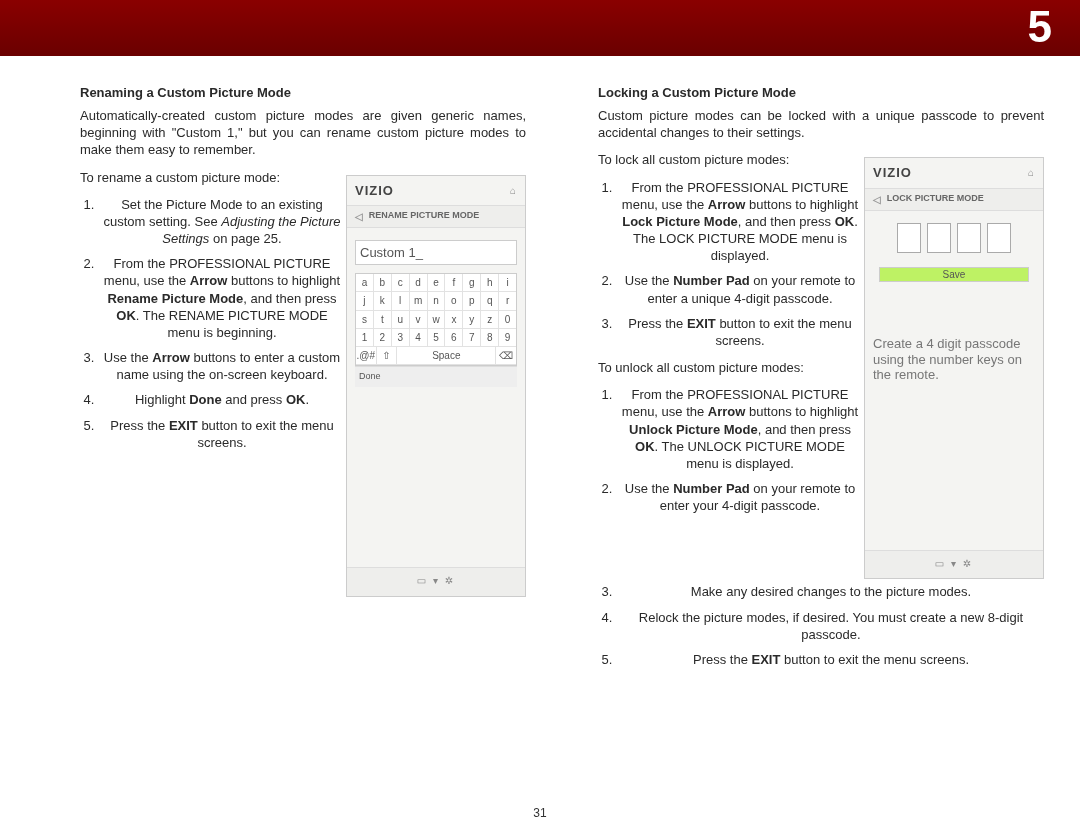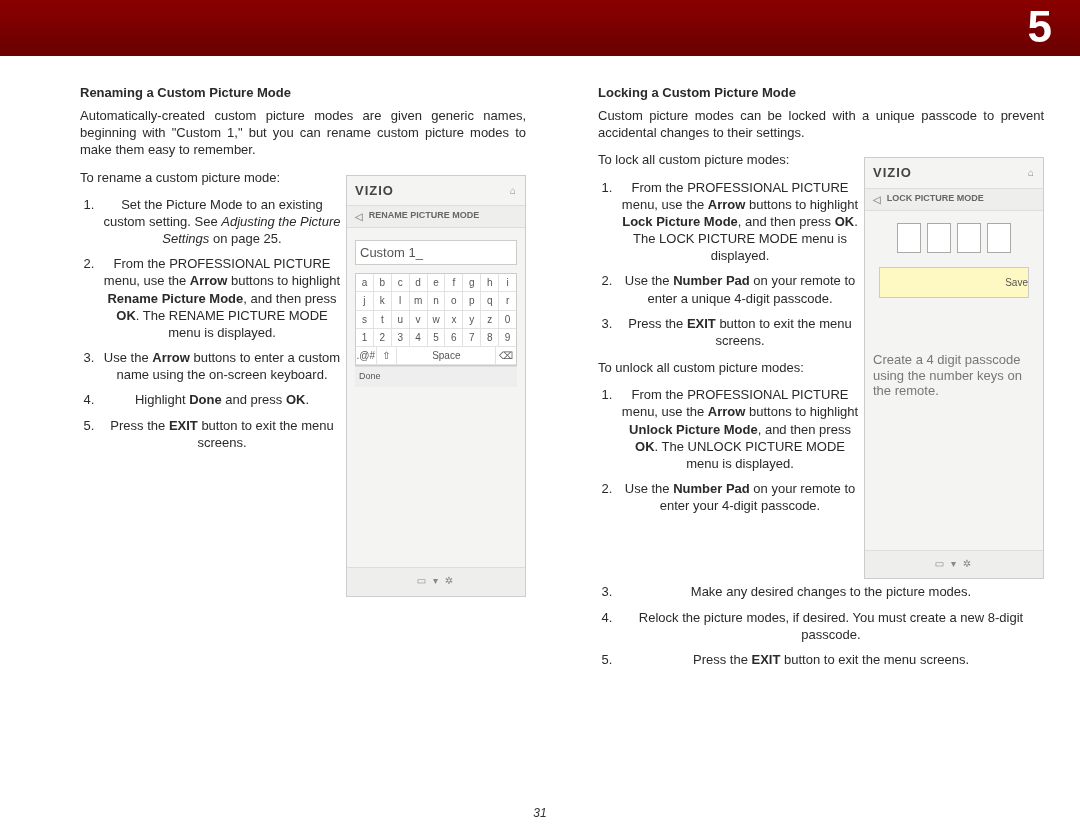--- a/index.html
+++ b/index.html
@@ -112,10 +112,10 @@
   .pin-boxes { display:flex; gap:6px; justify-content:center; margin:6px 0 14px 0; }
   .pin-box { width:24px; height:30px; border:1px solid #aaa; background:#fff; }
   .save-btn {
-    text-align:right;
-    padding:8px 0;
+    text-align:center;
+    padding:0 0;
     margin:0 6px;
-    background:#fef9c3;
+    background:#bef264;
     border:1px solid #ccc;
     font-size:10px;
     color:#555;

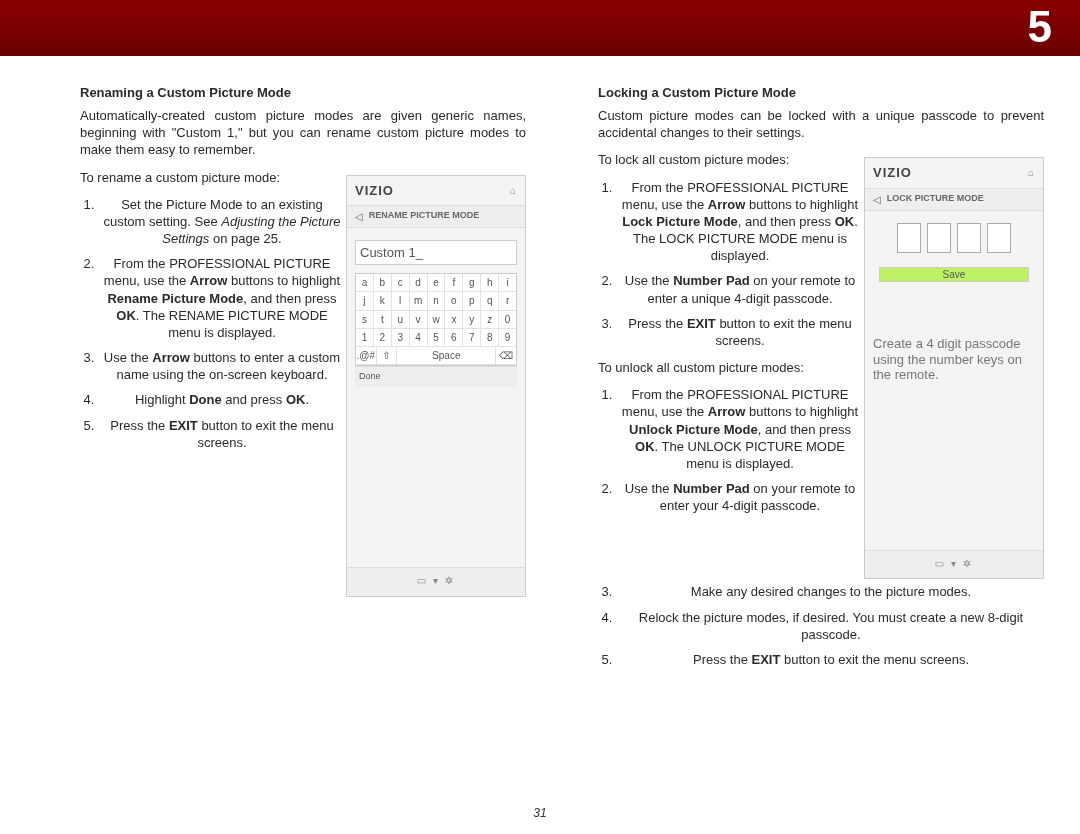--- a/index.html
+++ b/index.html
@@ -154,7 +154,7 @@
             <span>Set the Picture Mode to an existing custom setting. See </span><span class="italic">Adjusting the Picture Settings</span><span> on page 25.</span>
           </li>
           <li>
-            <span>From the PROFESSIONAL PICTURE menu, use the </span><b>Arrow</b><span> buttons to highlight </span><b>Rename Picture Mode</b><span>, and then press </span><b>OK</b><span>. The RENAME PICTURE MODE menu is displayed.</span>
+            <span>From the PROFESSIONAL PICTURE menu, use the </span><b>Arrow</b><span> buttons to highlight </span><b>Rename Picture Mode</b><span>, and then press </span><b>OK</b><span>. The RENAME PICTURE MODE menu is beginning.</span>
           </li>
           <li>
             <span>Use the </span><b>Arrow</b><span> buttons to enter a custom name using the on‑screen keyboard.</span>

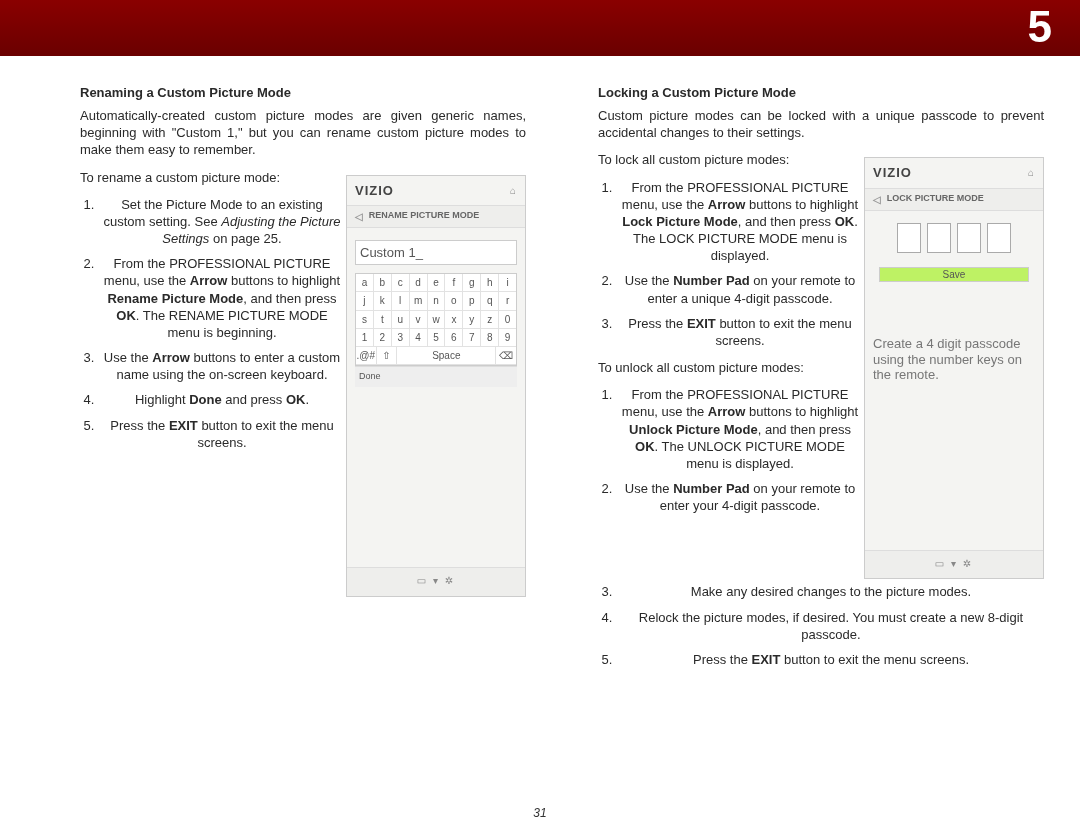--- a/index.html
+++ b/index.html
@@ -128,7 +128,6 @@
     text-align:center;
     font-size:12px;
     color:#333;
-    font-style:italic;
   }
   .mock-rename { height: 422px; }
   .mock-lock-outer { height: 422px; }

